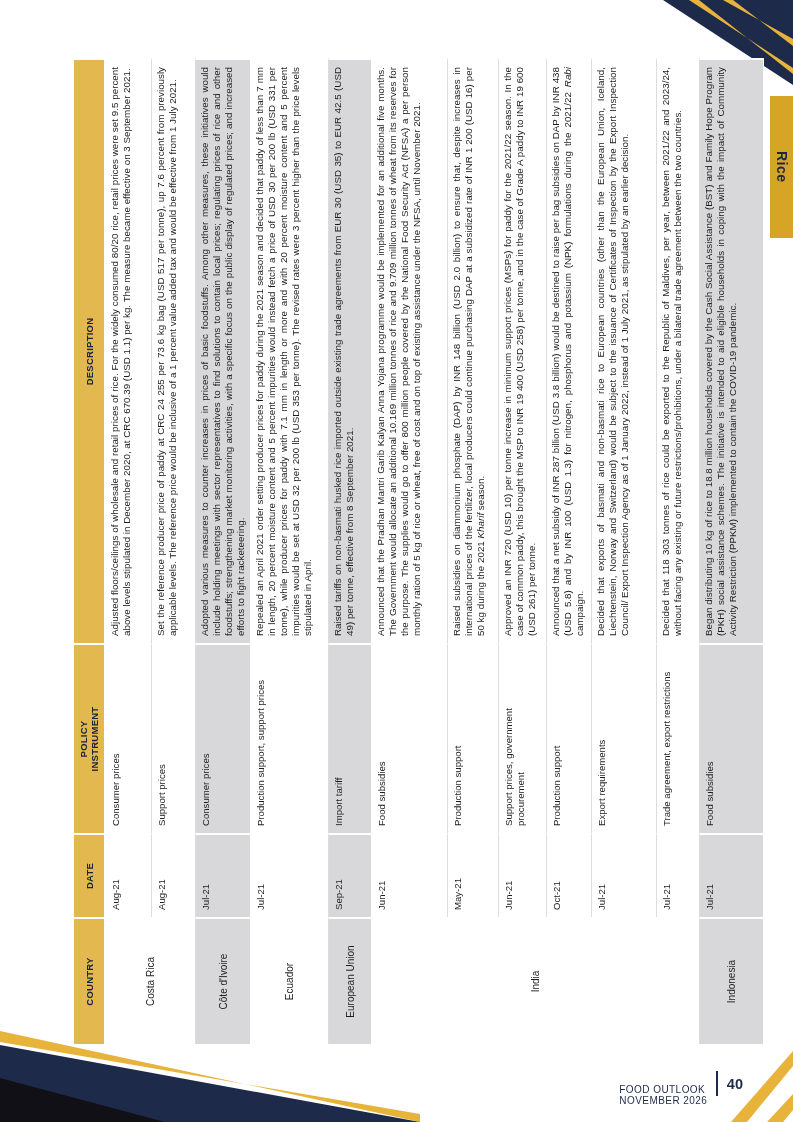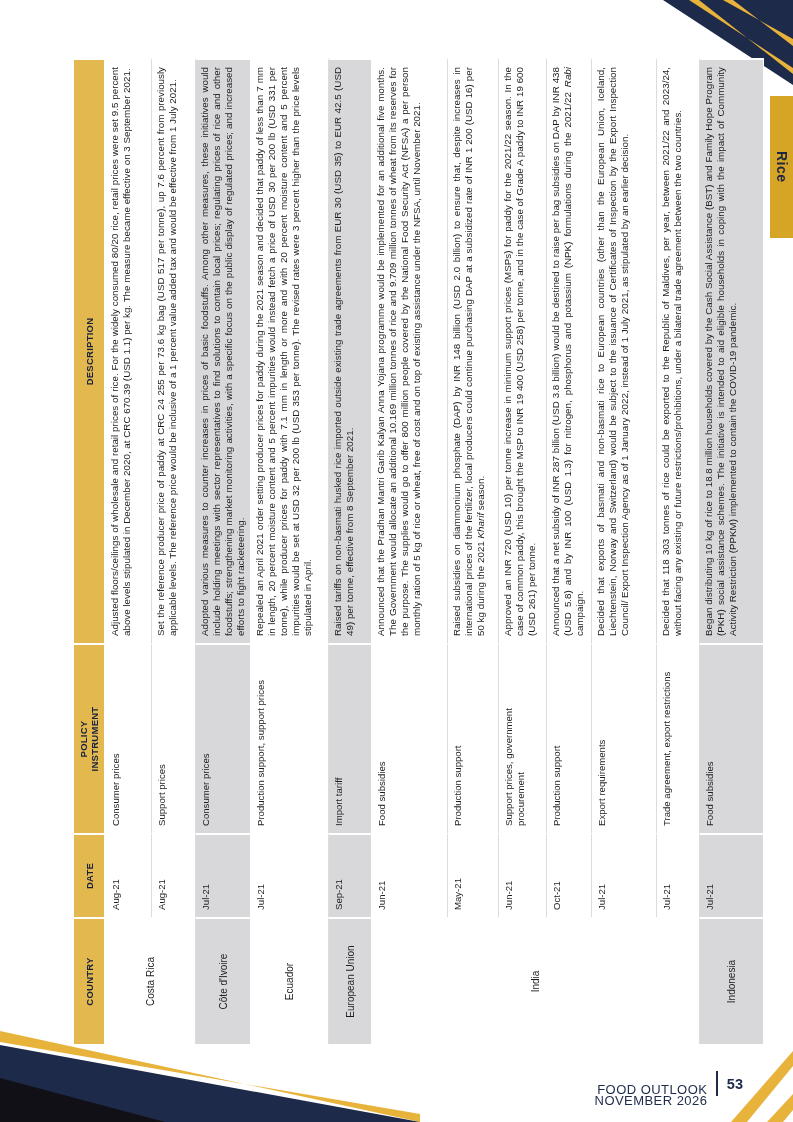--- a/index.html
+++ b/index.html
@@ -69,7 +69,7 @@
     display:flex;align-items:center;gap:9px;color:#1e2a4a;
   }
   .footer-pub{
-    text-align:right;font-size:13px;line-height:10.5px;letter-spacing:.45px;margin-top:24px;
+    font-size:10px;line-height:10.5px;letter-spacing:.45px;margin-top:24px;
   }
   .footer-divider{width:1.5px;height:25px;background:#1e2a4a;}
   .footer-page{font-size:14.5px;font-weight:bold;}

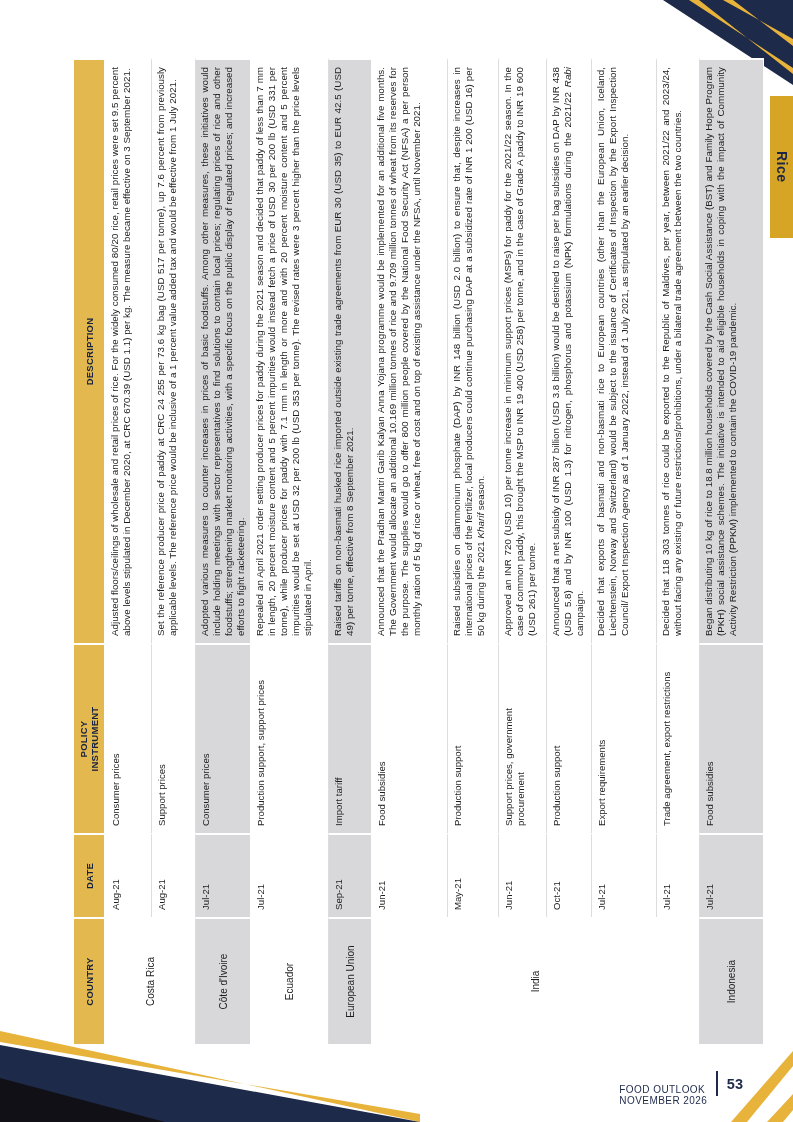--- a/index.html
+++ b/index.html
@@ -204,7 +204,7 @@
       <div>NOVEMBER 2026</div>
     </div>
     <div class="footer-divider"></div>
-    <div class="footer-page">53</div>
+    <div class="footer-page">40</div>
   </div>
 
 </div>

